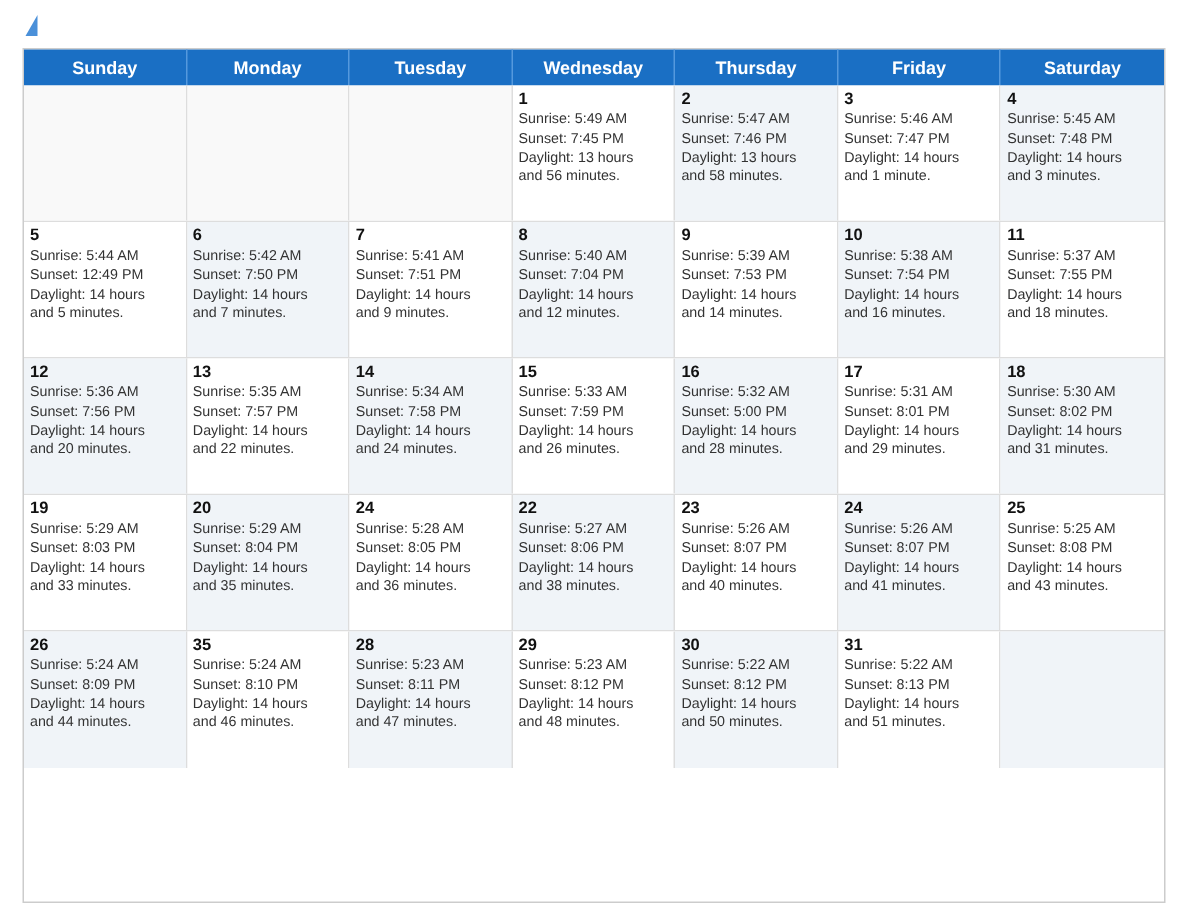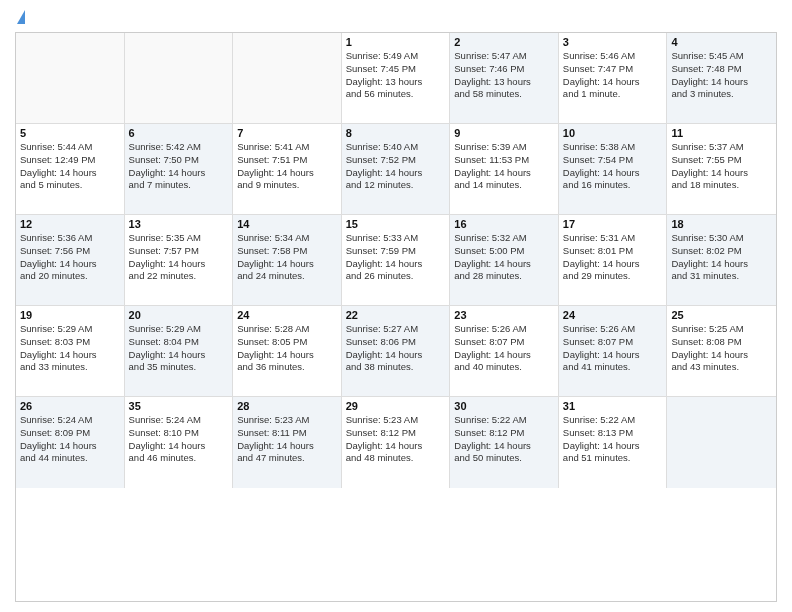--- a/index.html
+++ b/index.html
@@ -130,6 +130,15 @@
   </div>
 
   <div class="calendar">
+    <div class="cal-header" id="cal-header">
+        <div class="cal-header-cell">Sunday</div>
+        <div class="cal-header-cell">Monday</div>
+        <div class="cal-header-cell">Tuesday</div>
+        <div class="cal-header-cell">Wednesday</div>
+        <div class="cal-header-cell">Thursday</div>
+        <div class="cal-header-cell">Friday</div>
+        <div class="cal-header-cell">Saturday</div>
+      </div>
     <div class="cal-body" id="cal-body">
         <div class="cal-row">
           <div class="cal-cell empty"></div>

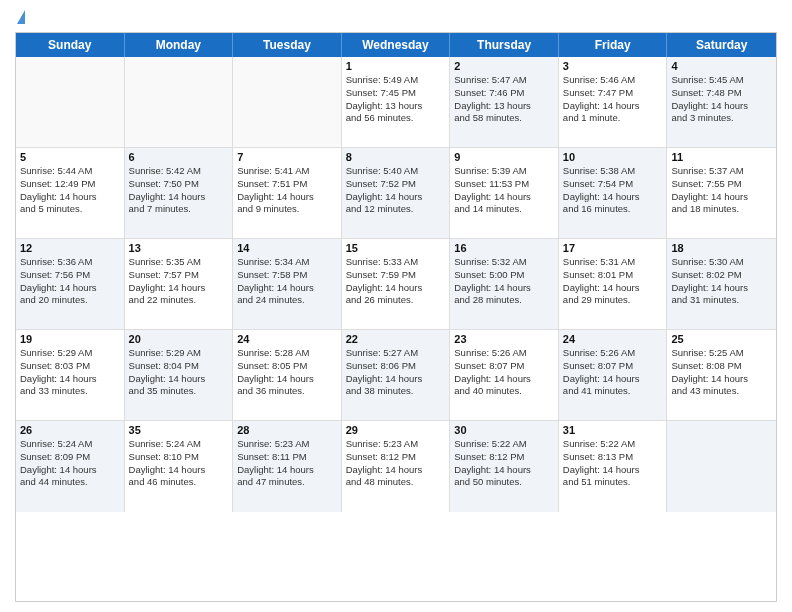--- a/index.html
+++ b/index.html
@@ -198,7 +198,7 @@
           <div class="cal-cell shaded">
             <div class="day-num">8</div>
             <div class="cell-text">Sunrise: 5:40 AM</div>
-            <div class="cell-text">Sunset: 7:52 PM</div>
+            <div class="cell-text">Sunset: 7:04 PM</div>
             <div class="cell-text">Daylight: 14 hours</div>
             <div class="cell-text">and 12 minutes.</div>
           </div>

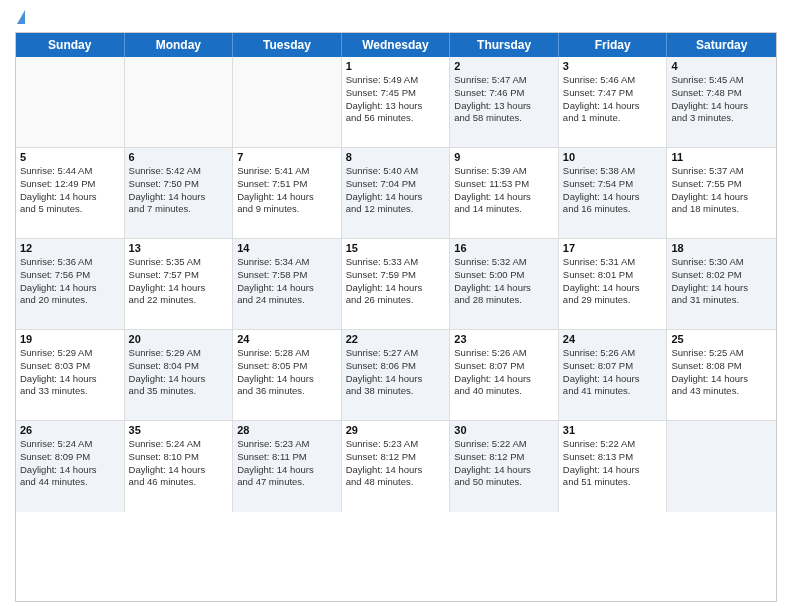--- a/index.html
+++ b/index.html
@@ -205,7 +205,7 @@
           <div class="cal-cell">
             <div class="day-num">9</div>
             <div class="cell-text">Sunrise: 5:39 AM</div>
-            <div class="cell-text">Sunset: 11:53 PM</div>
+            <div class="cell-text">Sunset: 7:53 PM</div>
             <div class="cell-text">Daylight: 14 hours</div>
             <div class="cell-text">and 14 minutes.</div>
           </div>

